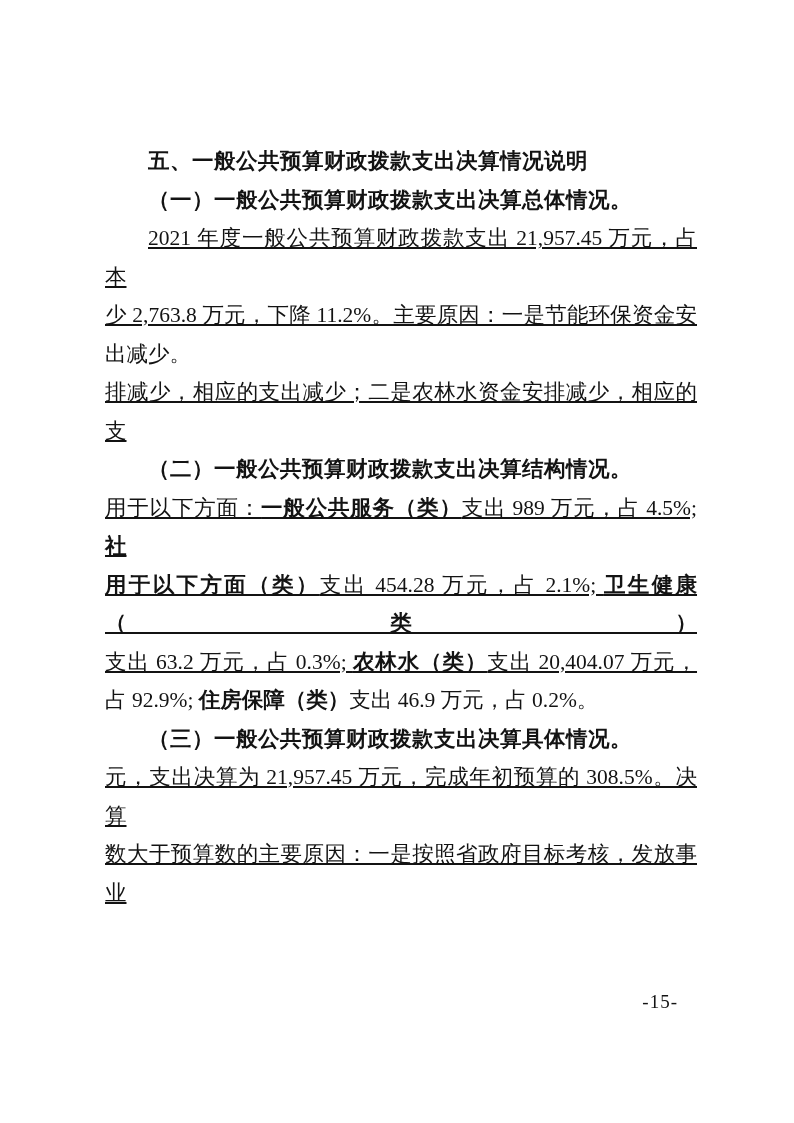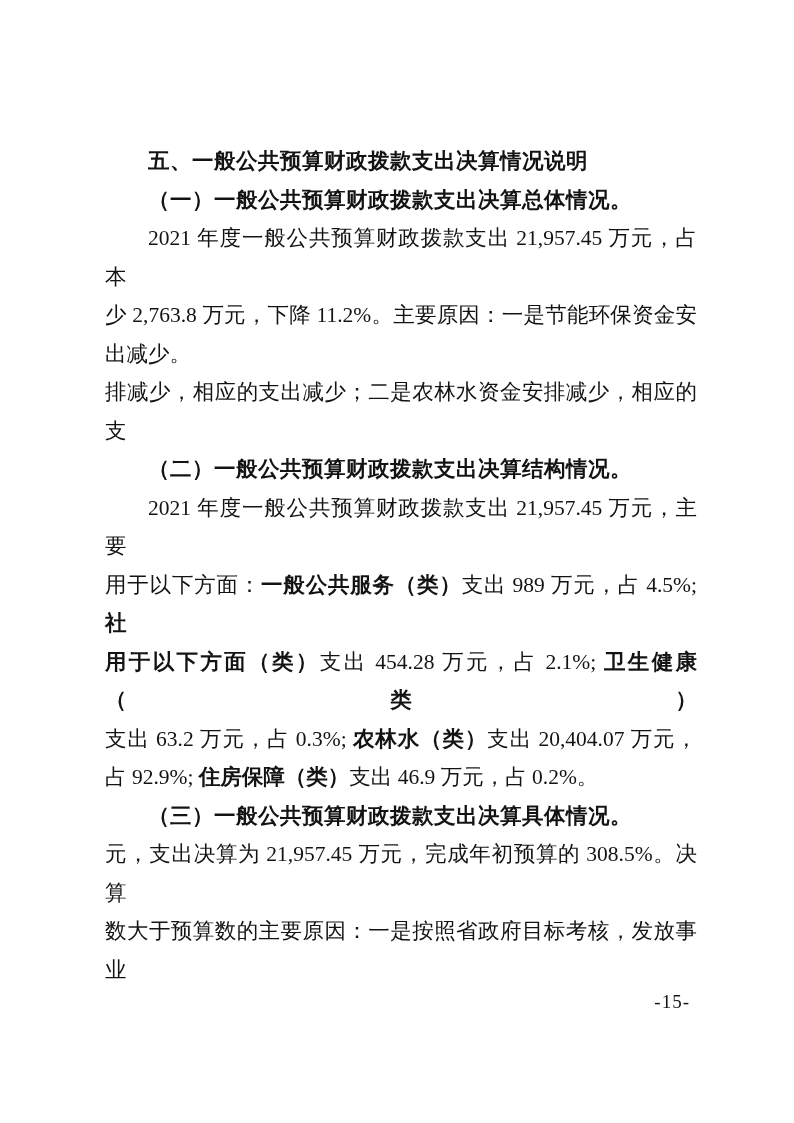--- a/index.html
+++ b/index.html
@@ -31,6 +31,7 @@
   .line.justify {
     text-align: justify;
     text-align-last: justify;
+    text-decoration: underline;
   }
   .line.indent {
     text-indent: 43px;

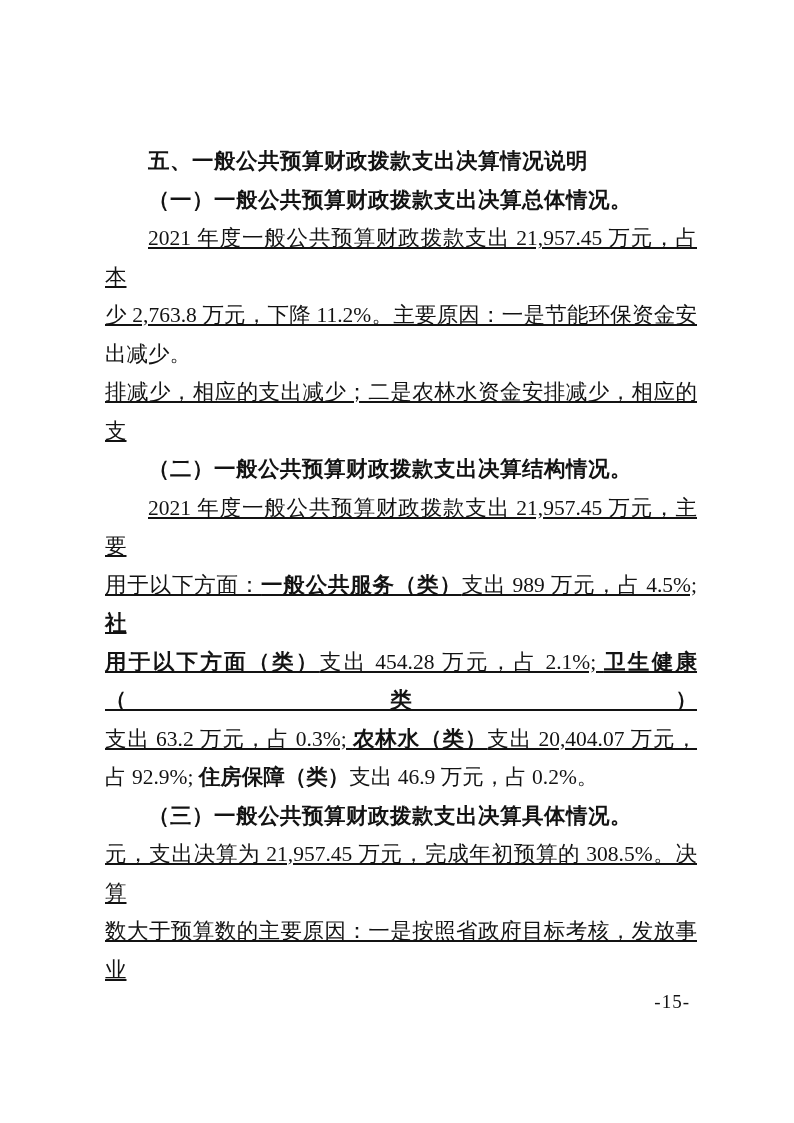--- a/index.html
+++ b/index.html
@@ -70,7 +70,6 @@
       <div class="line body"><span>出减少。</span></div>
       <div class="line body justify"><span>排减少，相应的支出减少；二是农林水资金安排减少，相应的支</span></div>
       <div class="line h2 indent"><span class="bold">（二）一般公共预算财政拨款支出决算结构情况。</span></div>
-      <div class="line body indent justify"><span>2021 年度一般公共预算财政拨款支出 21,957.45 万元，主要</span></div>
       <div class="line body justify"><span>用于以下方面：</span><span class="bold">一般公共服务（类）</span><span>支出 989 万元，占 4.5%; </span><span class="bold">社</span></div>
       <div class="line body justify"><span class="bold">用于以下方面（类）</span><span>支出 454.28 万元，占 2.1%; </span><span class="bold">卫生健康（类）</span></div>
       <div class="line body justify"><span>支出 63.2 万元，占 0.3%; </span><span class="bold">农林水（类）</span><span>支出 20,404.07 万元，</span></div>

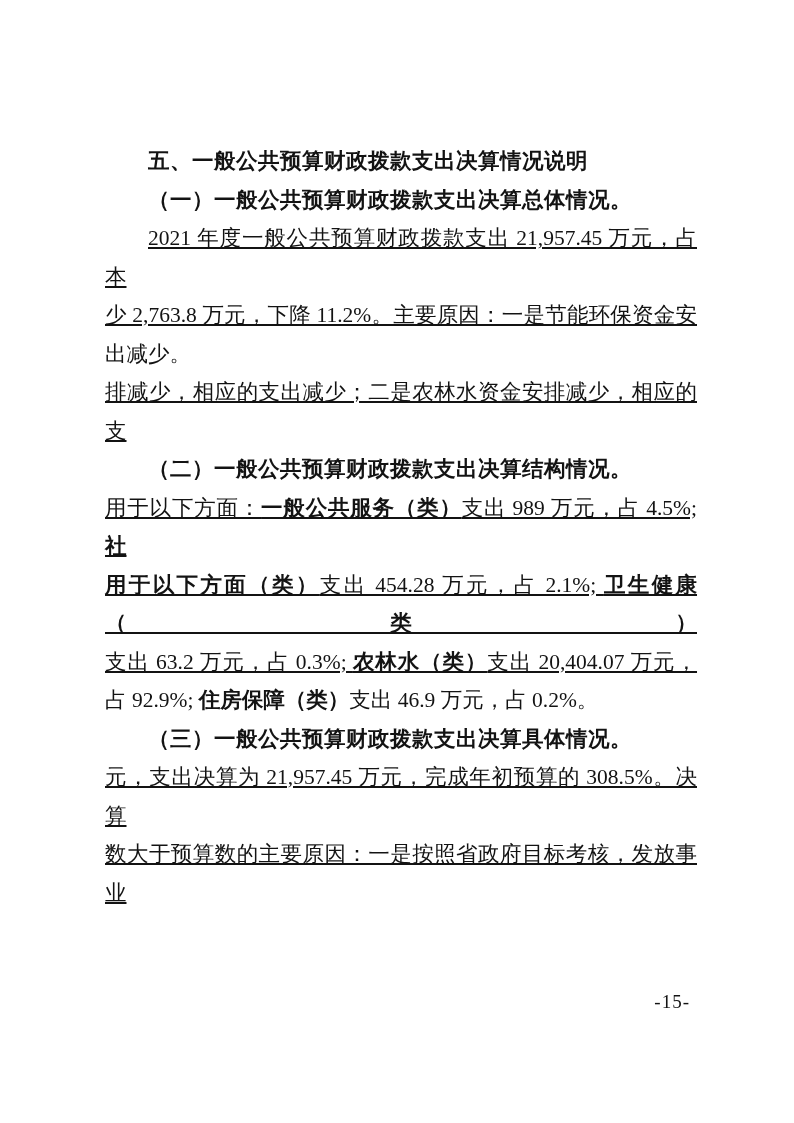--- a/index.html
+++ b/index.html
@@ -51,7 +51,7 @@
   .page-number {
     position: absolute;
     top: 991px;
-    right: 104px;
+    right: 116px;
     font-size: 19px;
     letter-spacing: 1px;
     font-family: "Liberation Serif", "DejaVu Serif", serif;

